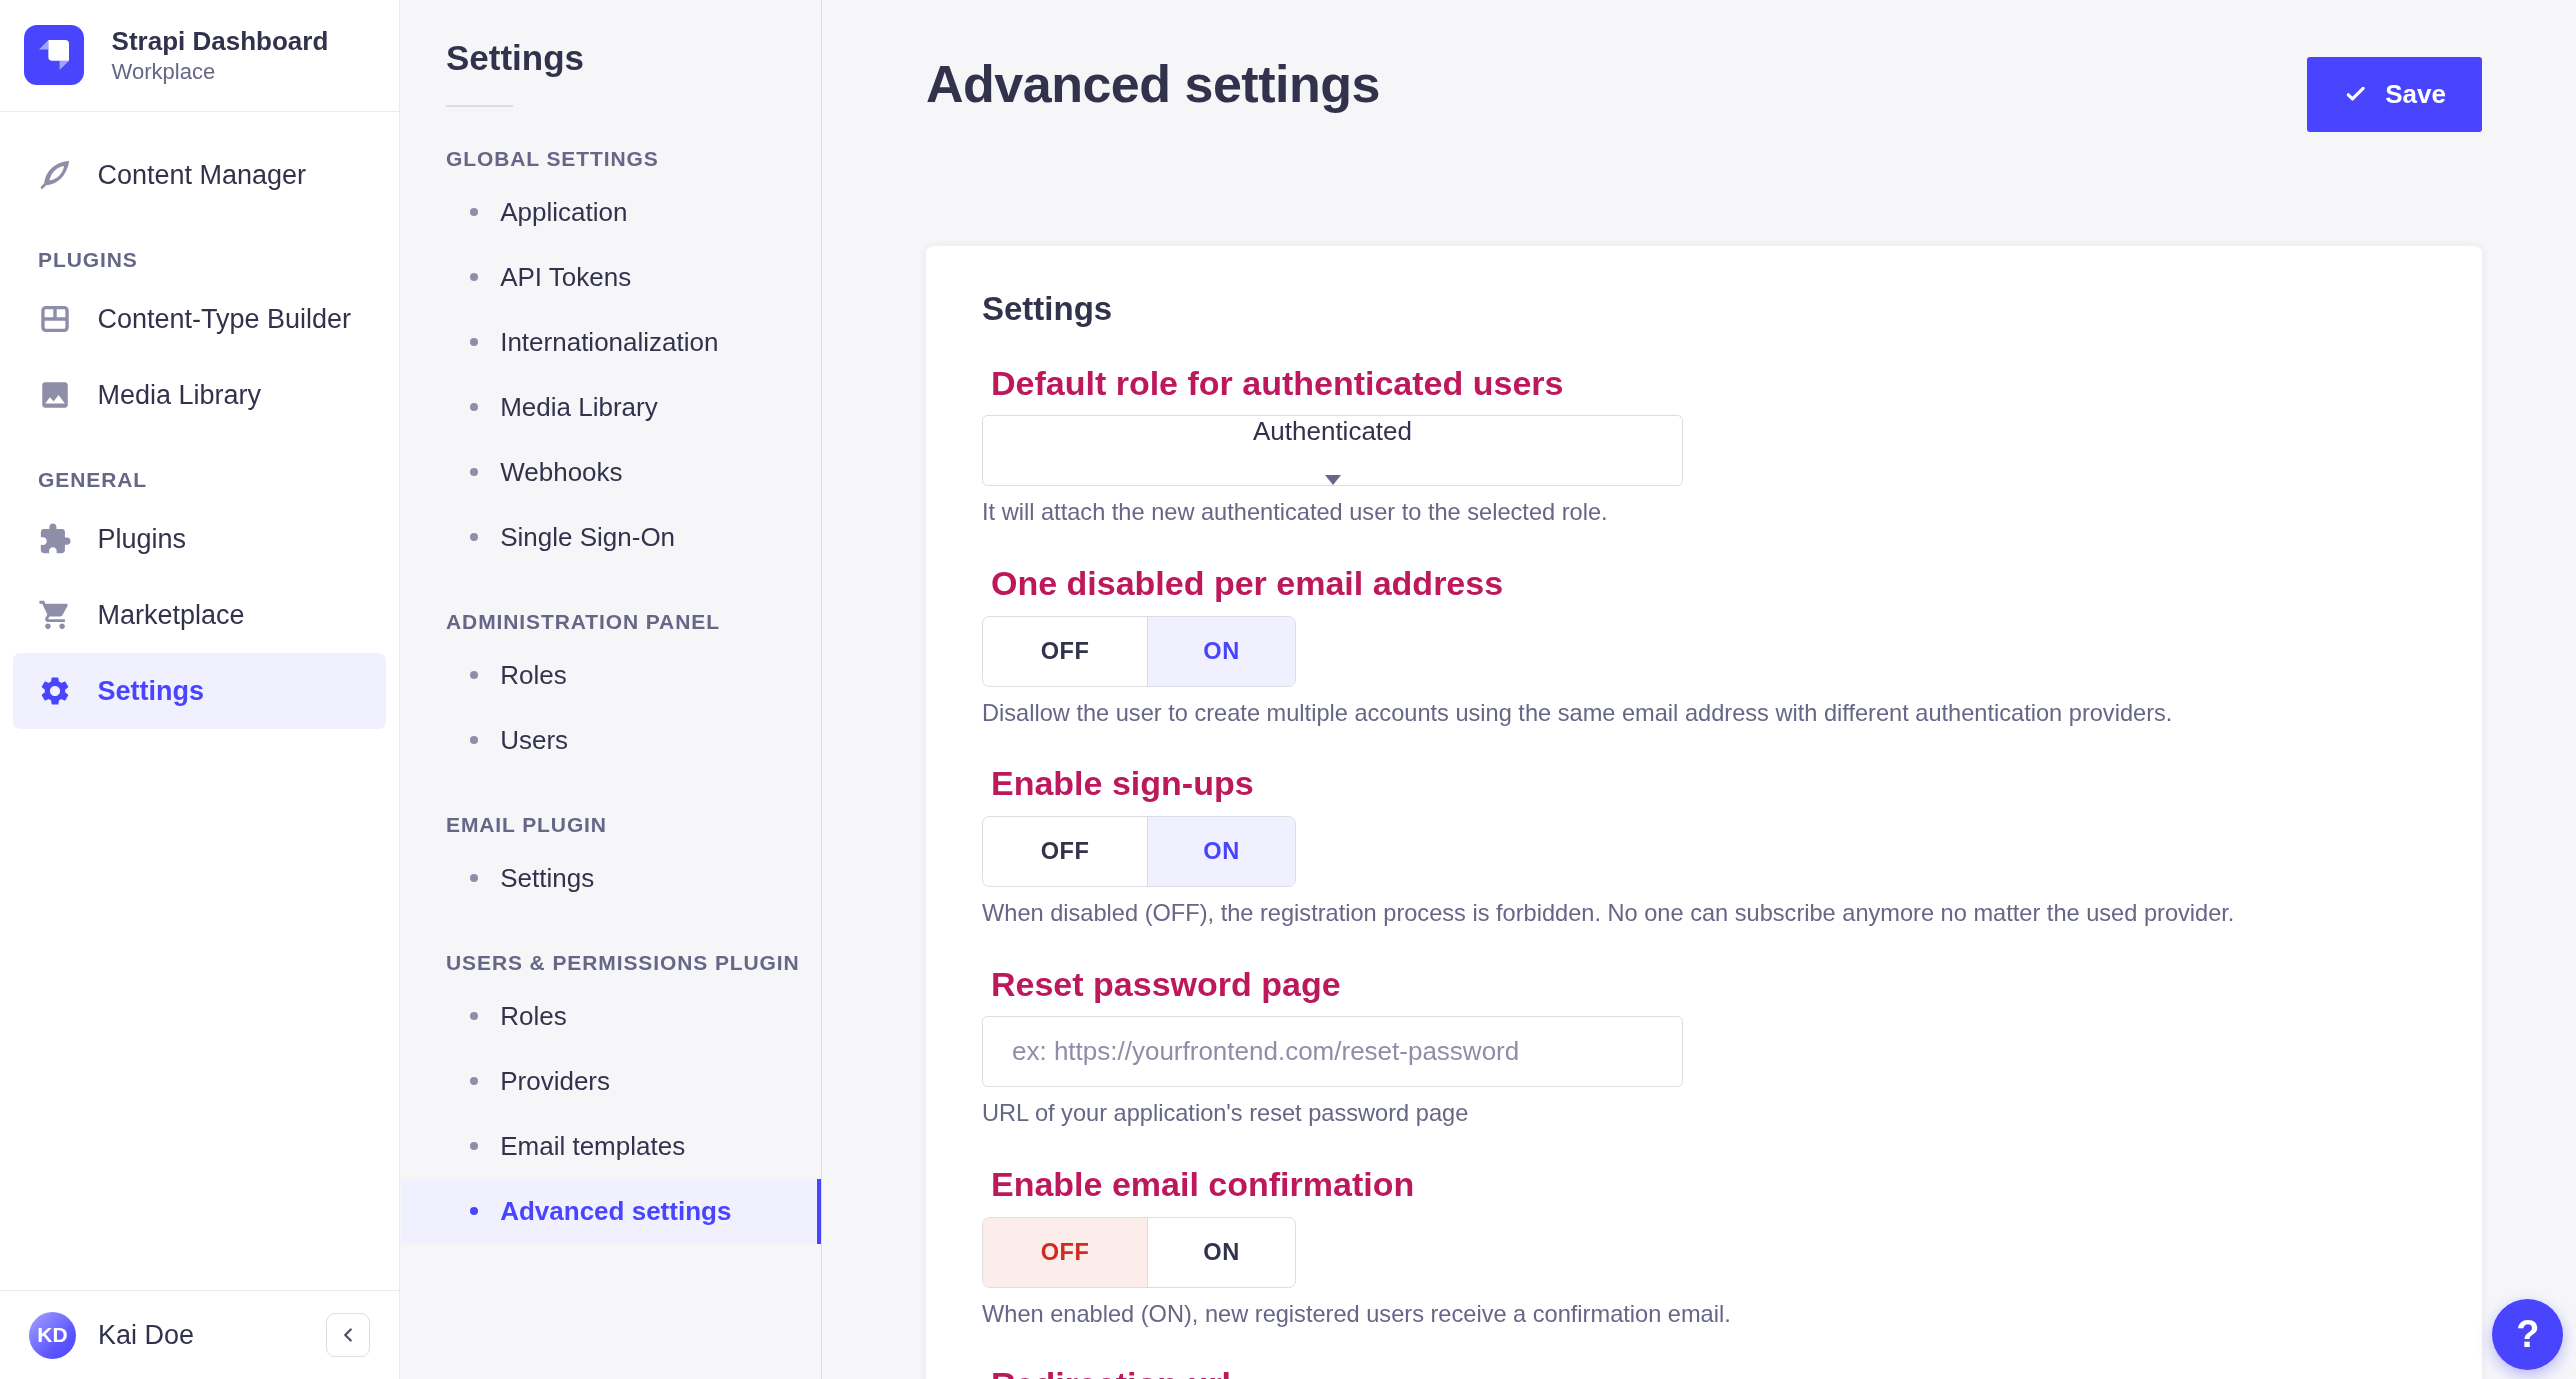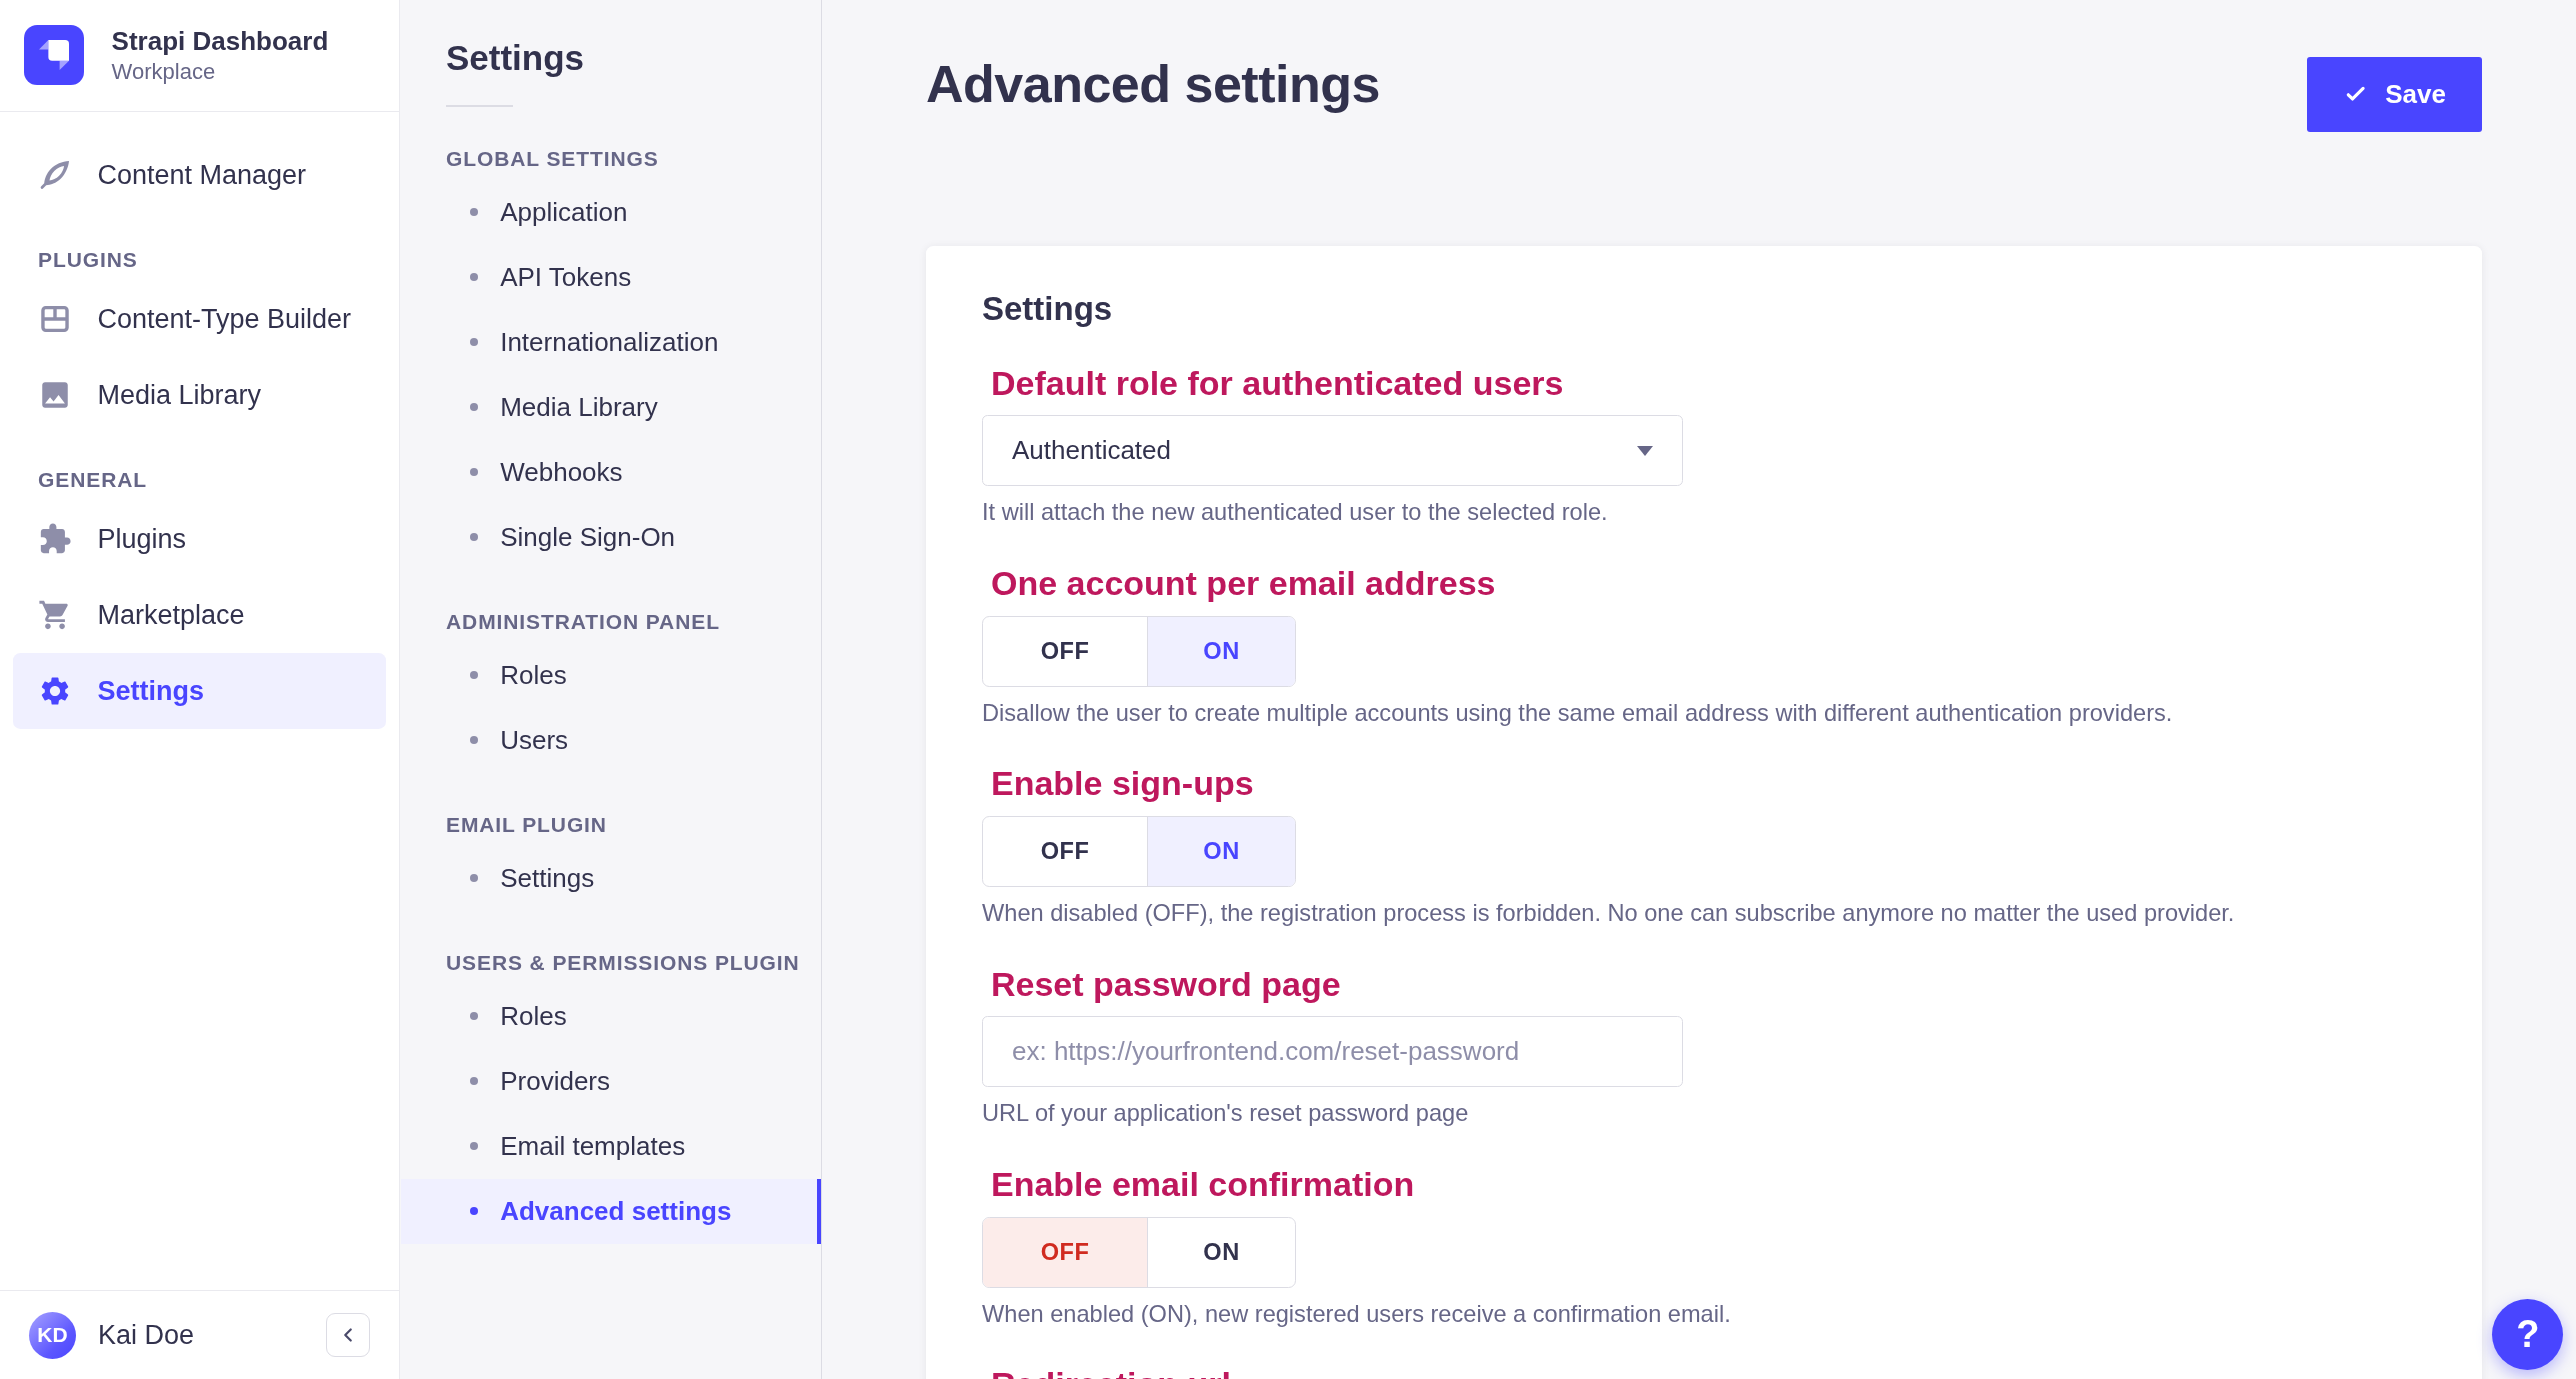--- a/index.html
+++ b/index.html
@@ -57,7 +57,7 @@
   .field-label{font-size:34px;font-weight:700;color:#be185d;margin-bottom:12.7px;margin-left:9px;}
   .control-select,.control-input{width:701px;height:71px;box-sizing:border-box;border:0.9px solid #dcdce4;
     border-radius:5.5px;background:#fff;display:flex;align-items:center;padding:0 29px;font-size:26px;color:#32324d;}
-  .control-select{justify-content:space-between;cursor:pointer;}
+  .control-select{justify-content:space-between;cursor:pointer;flex-direction:column;}
   .caret{width:0;height:0;border-left:8.2px solid transparent;border-right:8.2px solid transparent;
     border-top:10px solid #666687;}
   .control-input input{border:none;outline:none;width:100%;font-size:26px;color:#32324d;

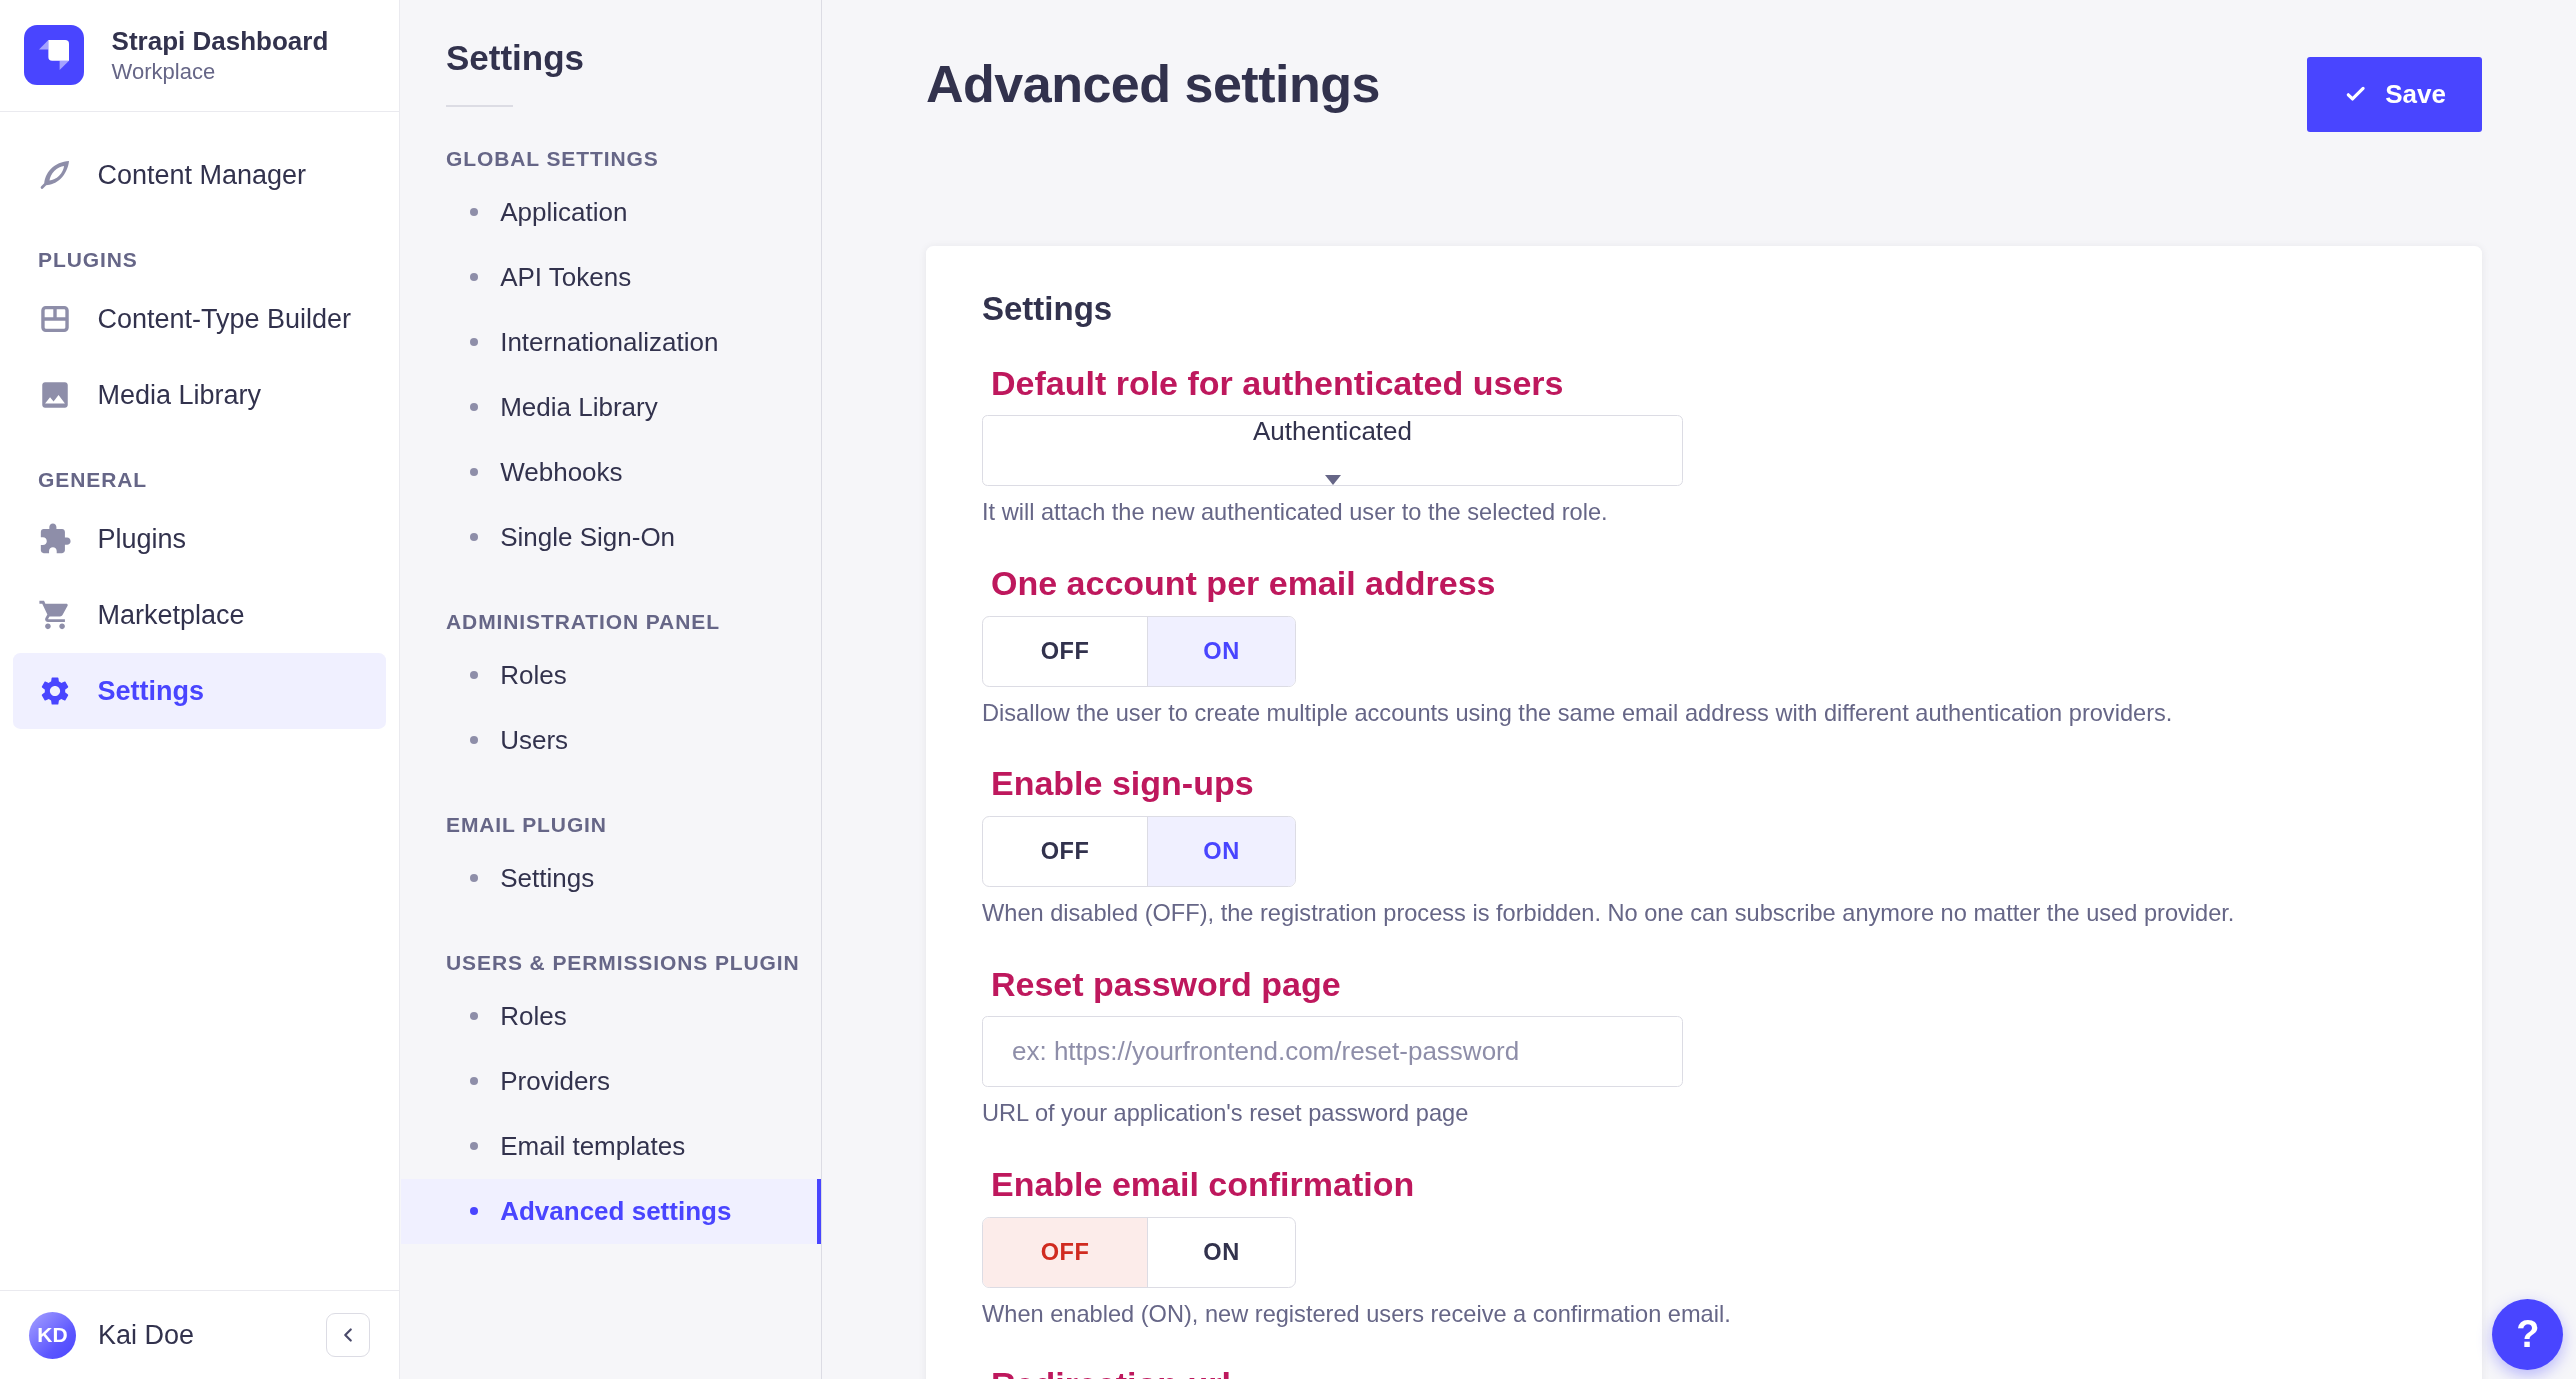--- a/index.html
+++ b/index.html
@@ -244,7 +244,7 @@
     </div>
 
     <div class="field">
-      <div class="field-label">One account per email address</div>
+      <div class="field-label">One disabled per email address</div>
       <div class="toggle">
         <span class="toggle-opt w-off">OFF</span>
         <span class="toggle-opt w-on on-active">ON</span>

